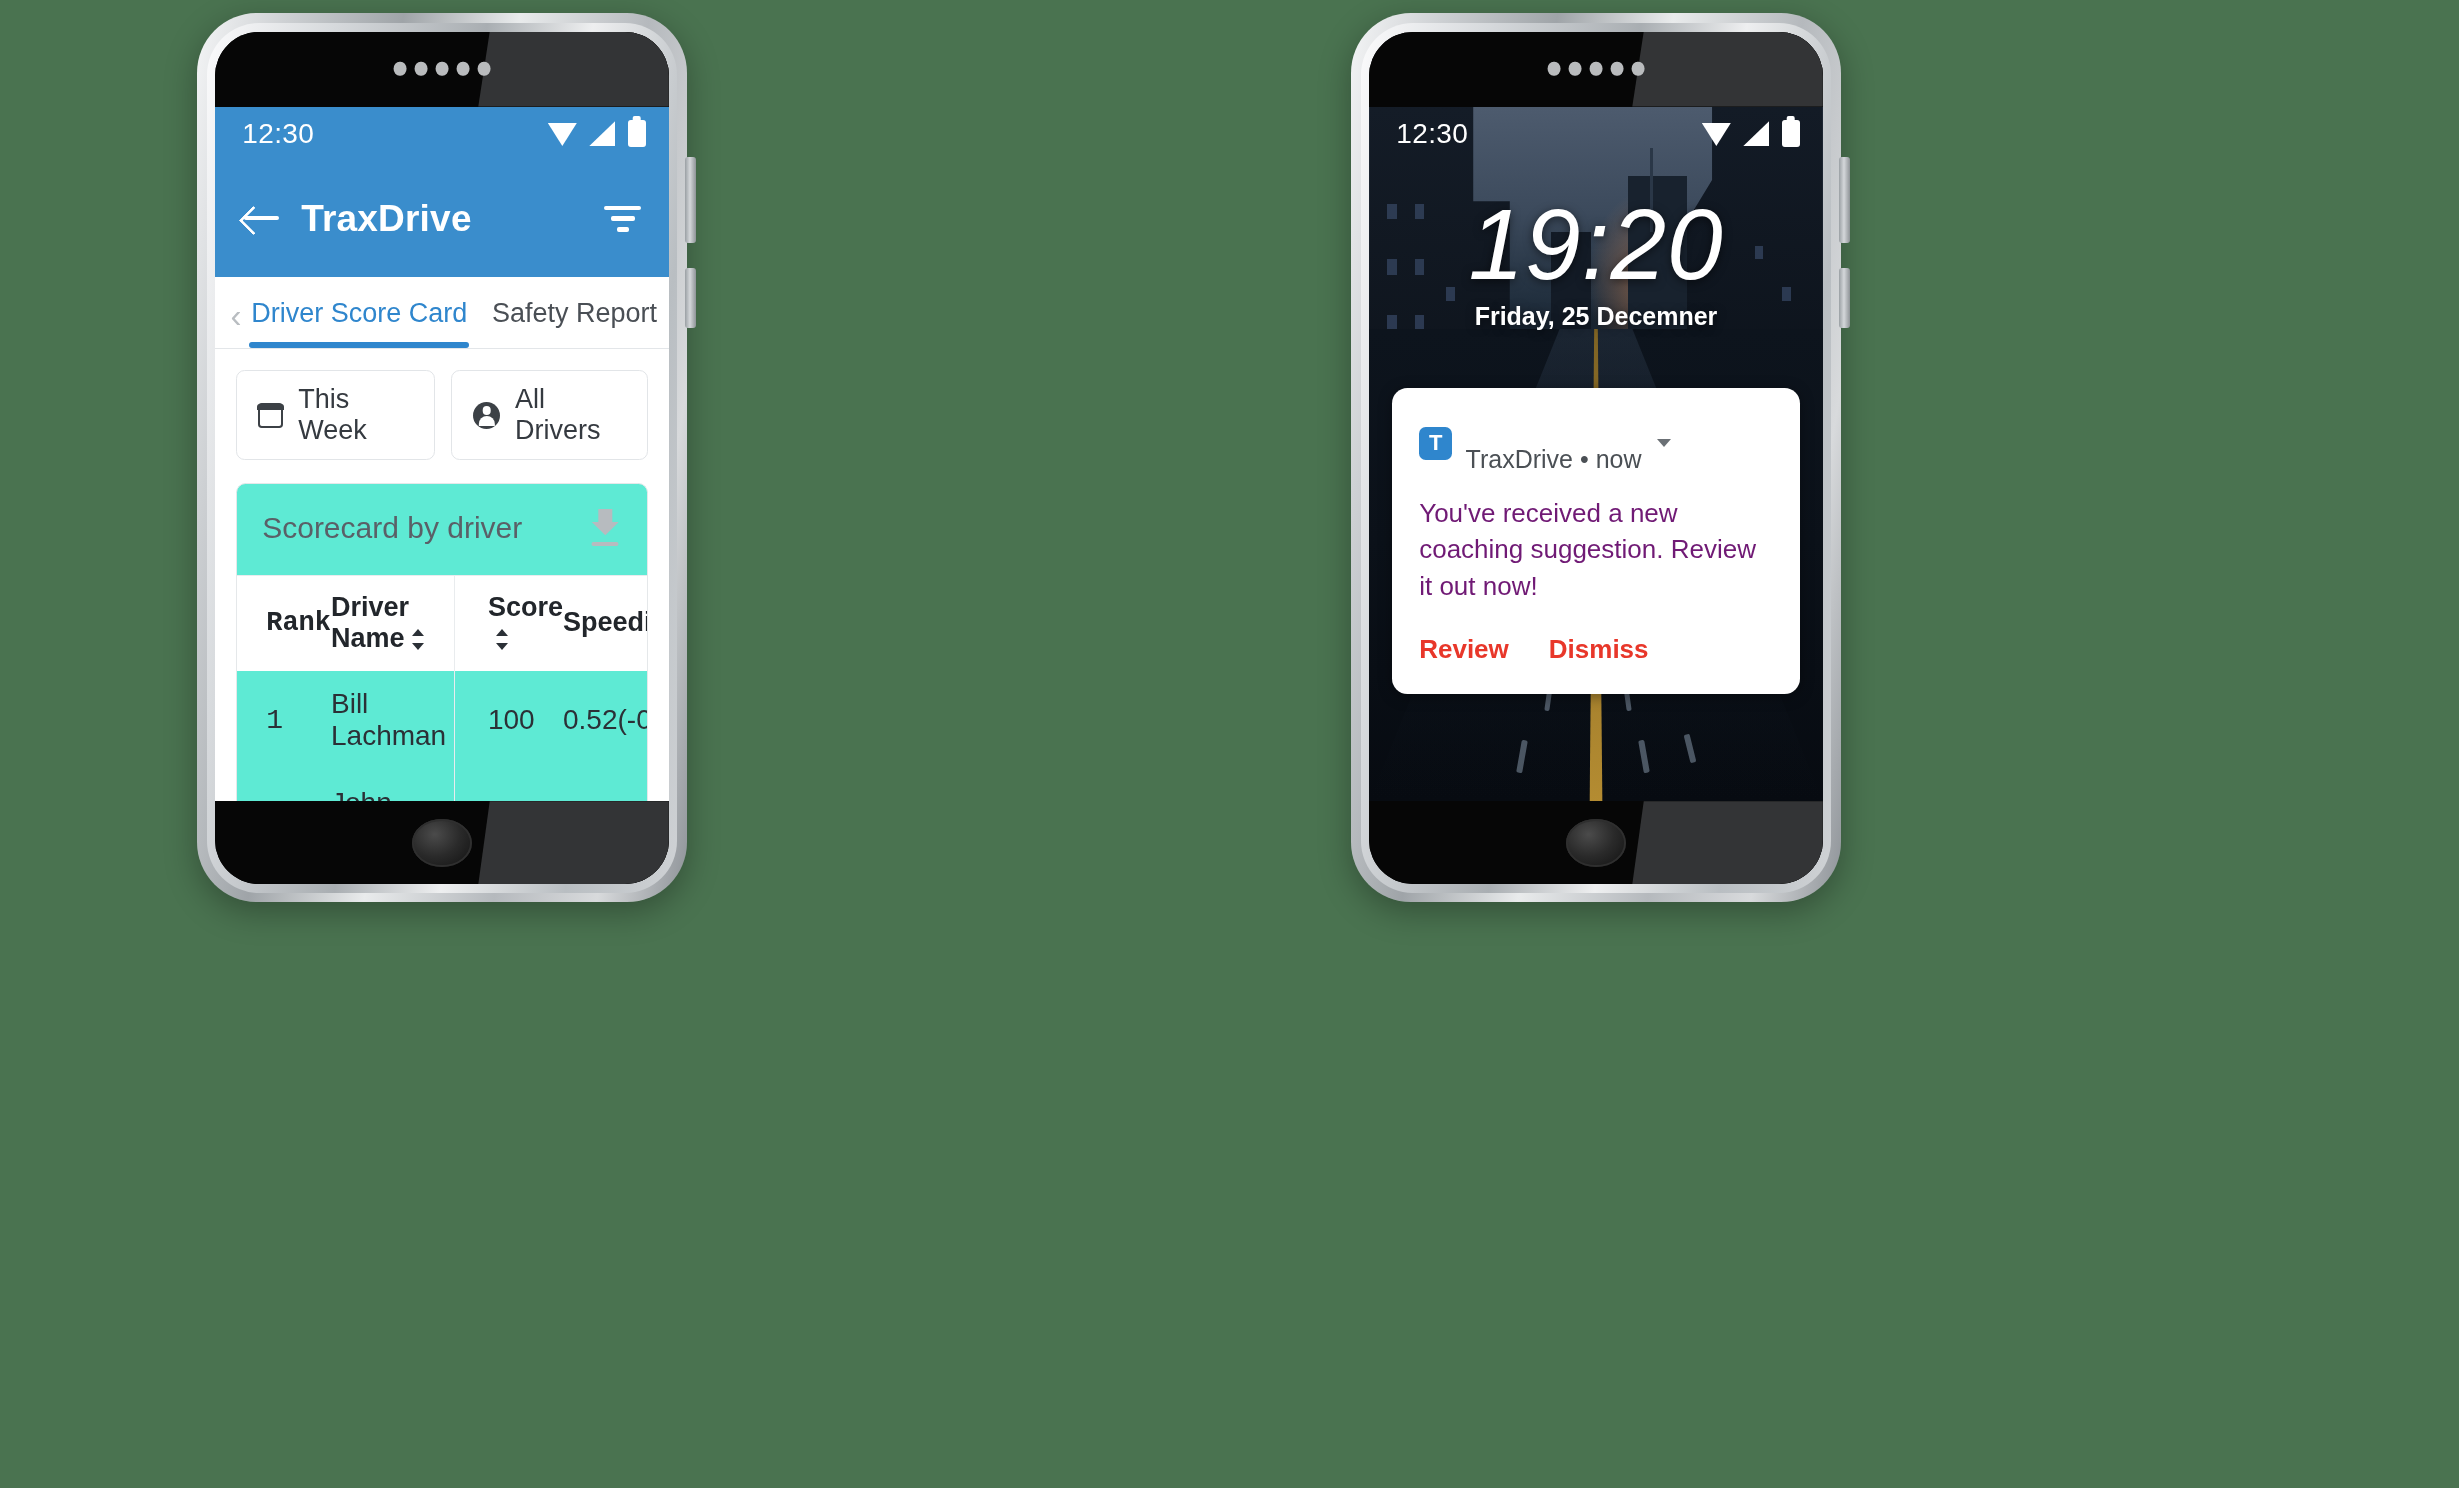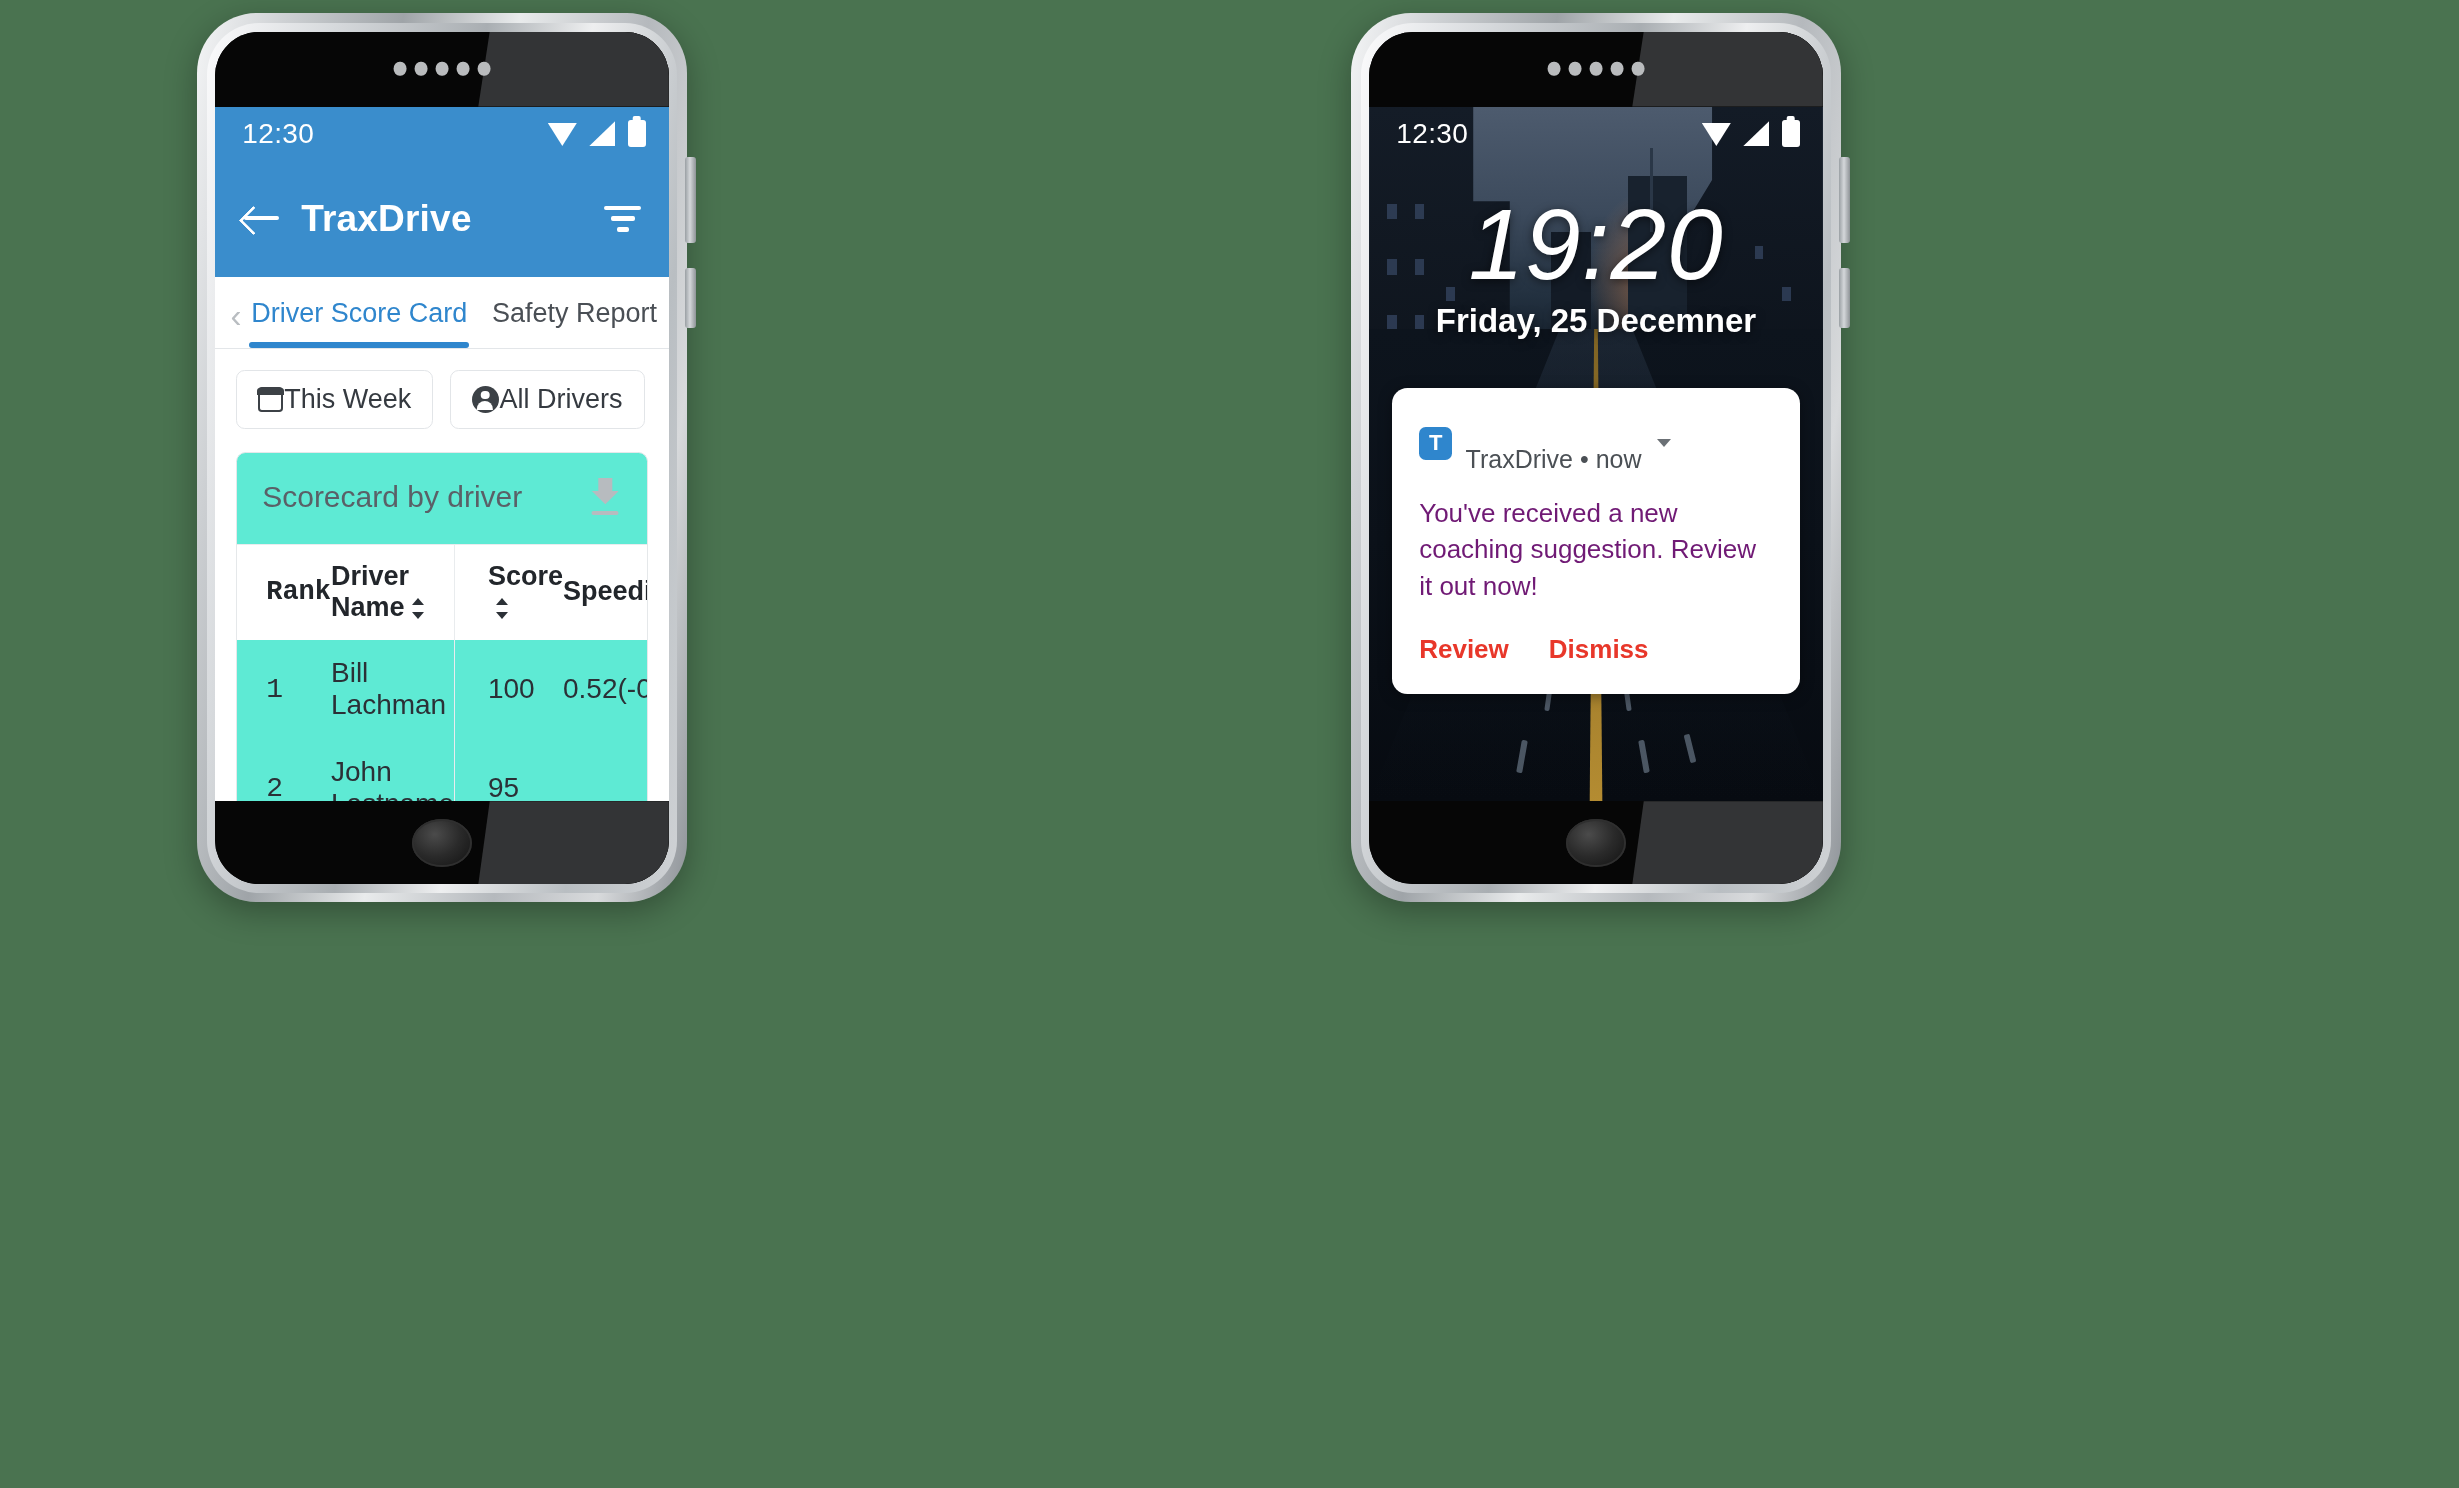--- a/index.html
+++ b/index.html
@@ -173,7 +173,7 @@
   .clockwrap { position:absolute; left:0; right:0; top:85px; text-align:center; z-index:5; color:#fff;
     text-shadow: 0 1.9px 9.6px rgba(0,0,0,.55); }
   .clock-time { font-size: 100px; font-weight: 400; line-height: 1.05; letter-spacing: 1px; font-style: italic; }
-  .clock-date { font-size: 33px; font-weight: 700; margin-top: 5.8px; }
+  .clock-date { font-size: 25px; font-weight: 700; margin-top: 5.8px; }
 
   .notif { position:absolute; left:23px; right:23px; top:281px; background:#fff; border-radius:15.4px;
     padding: 25px 27px 29px 27px; z-index:6; box-shadow: 0 2.9px 13.4px rgba(0,0,0,.35); }

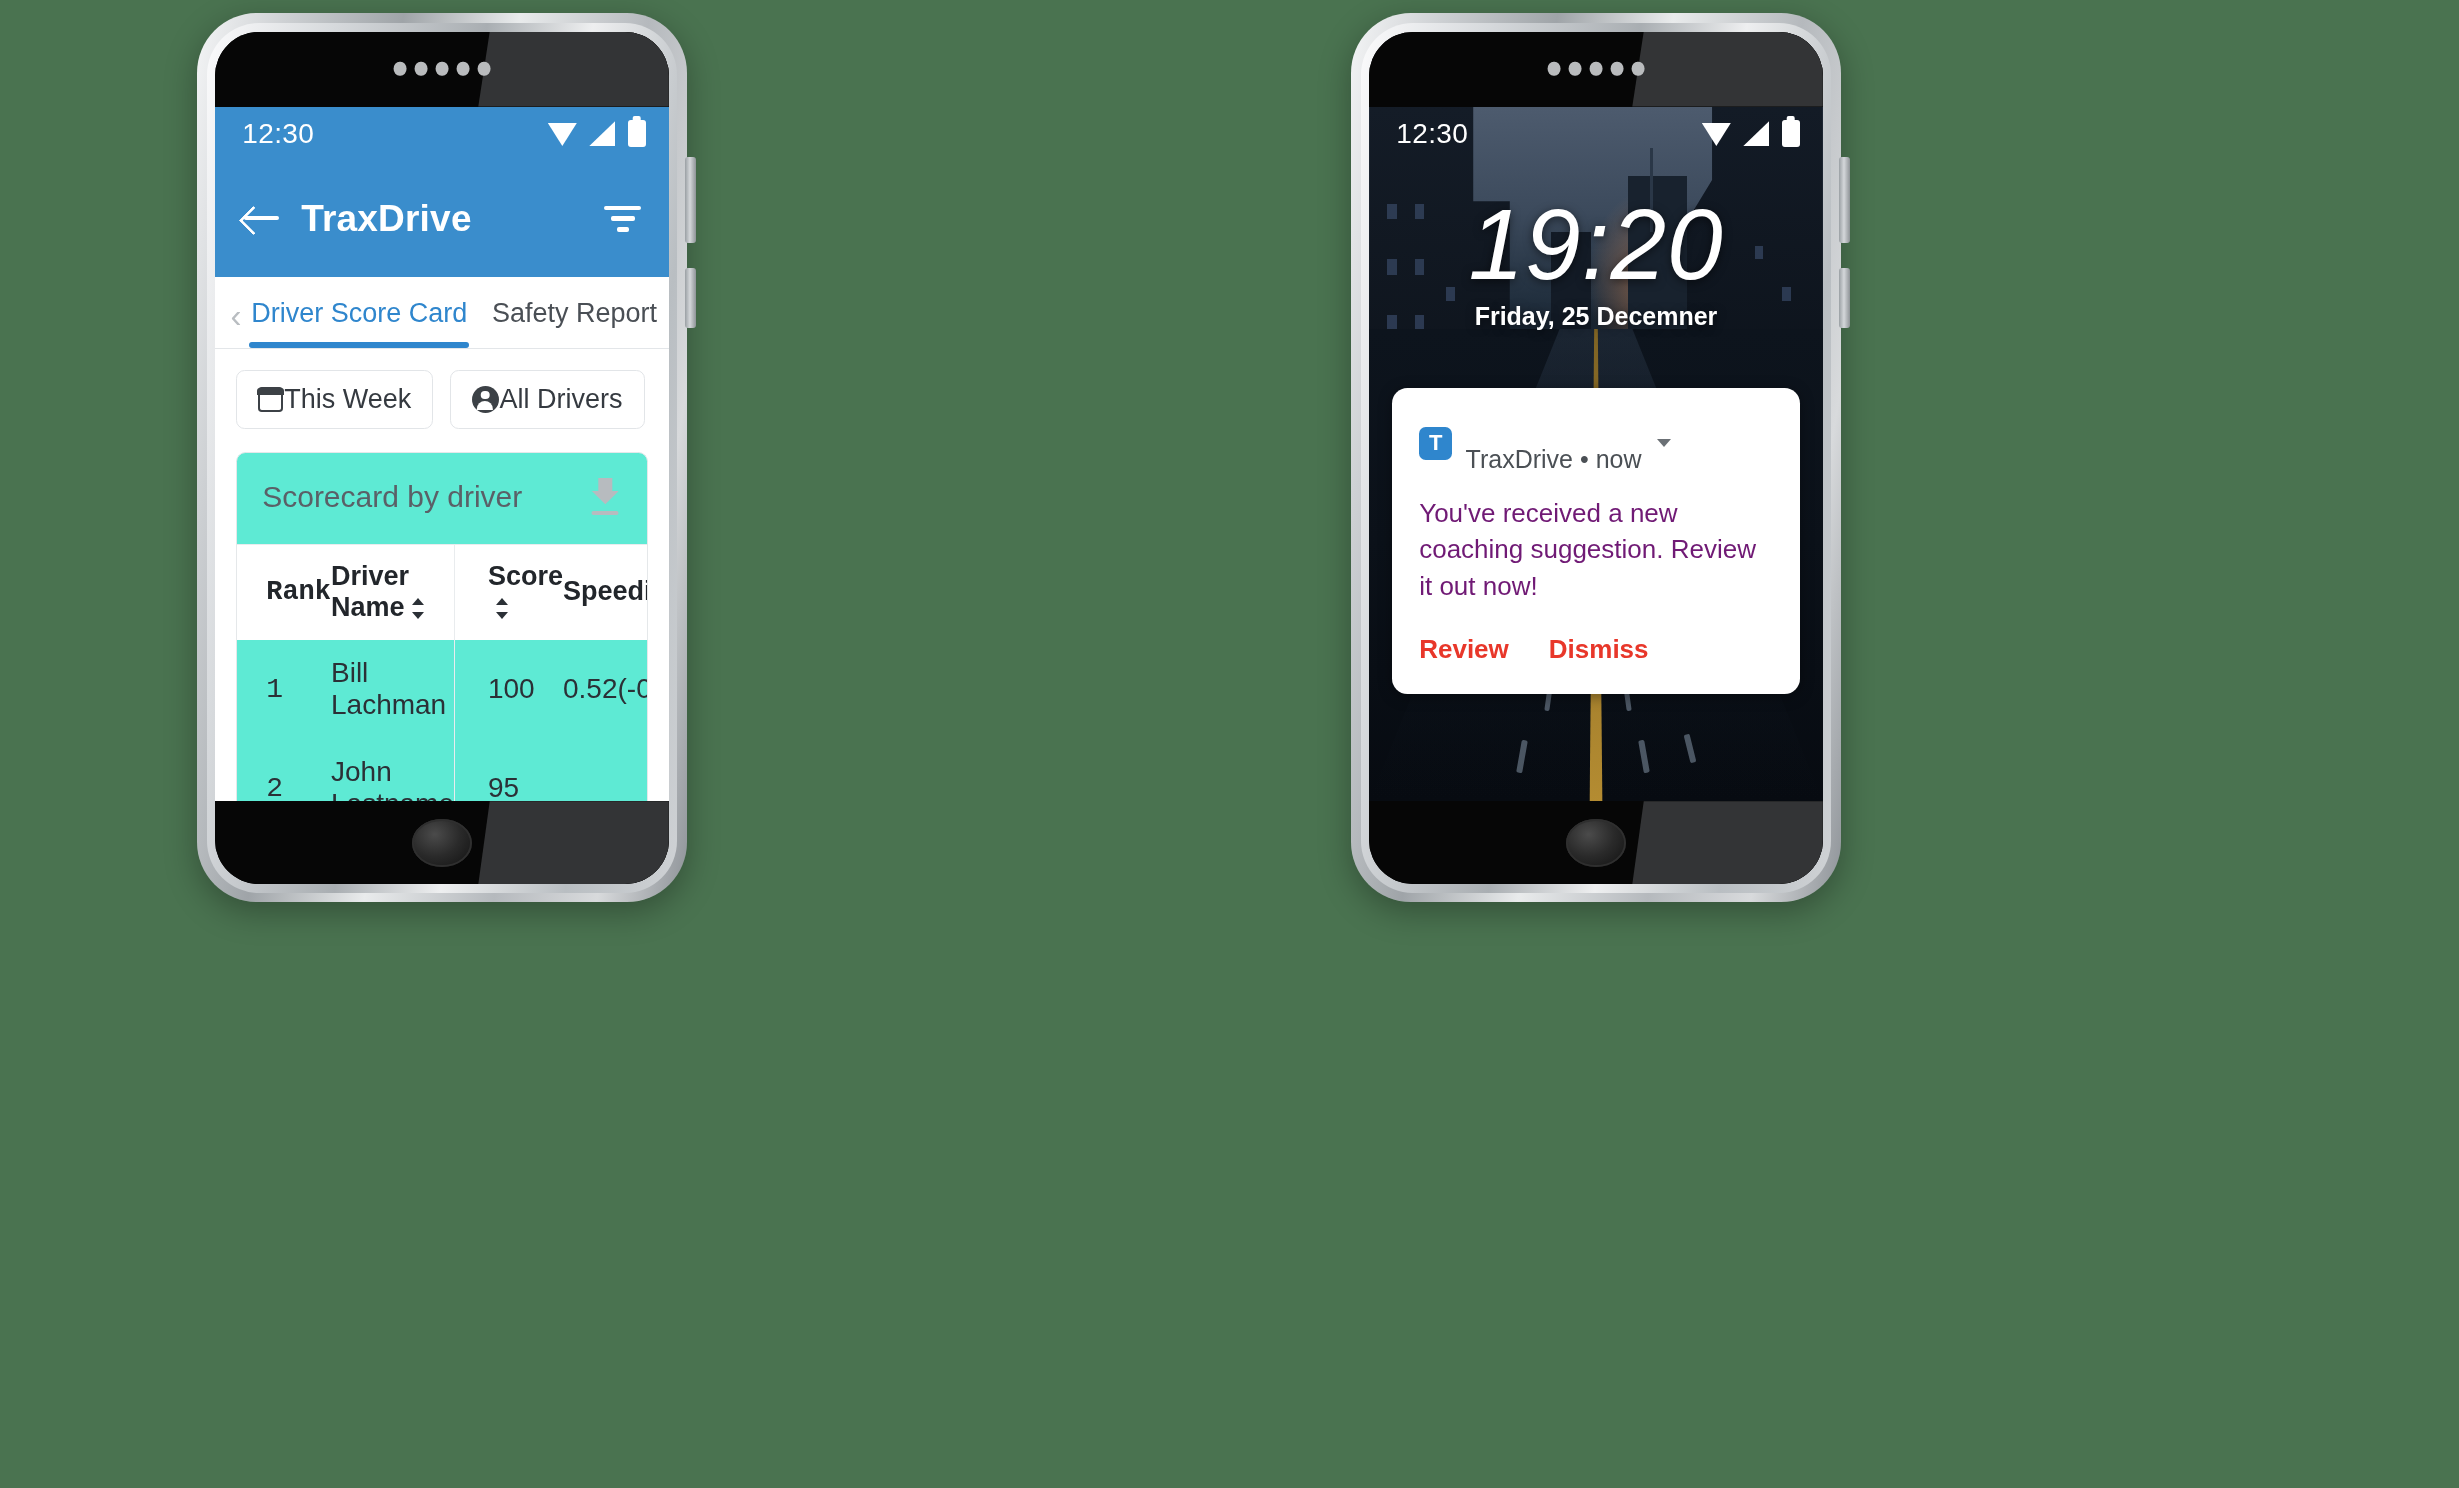--- a/index.html
+++ b/index.html
@@ -104,7 +104,7 @@
   
   .chips { background:#fff; display:flex; gap: 16.3px; padding: 21px 21px 23px 21px; }
   .chip {
-    display:flex; align-items:center; gap:1px;
+    display:flex; align-items:center; gap:15px;
     border:1.4px solid #e2e5e8; border-radius: 8.6px;
     padding: 13.4px 21px; font-size: 27px; color:#353a40; cursor: pointer; background:#fff;
   }

